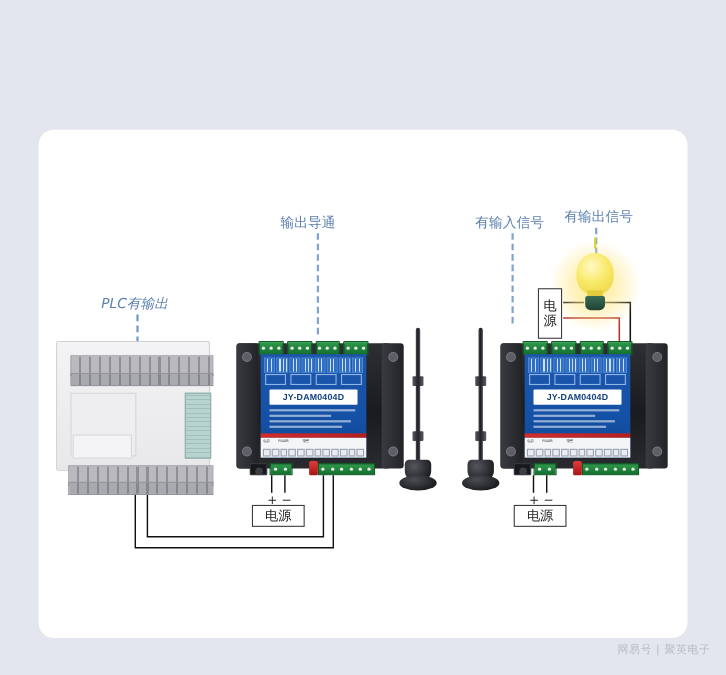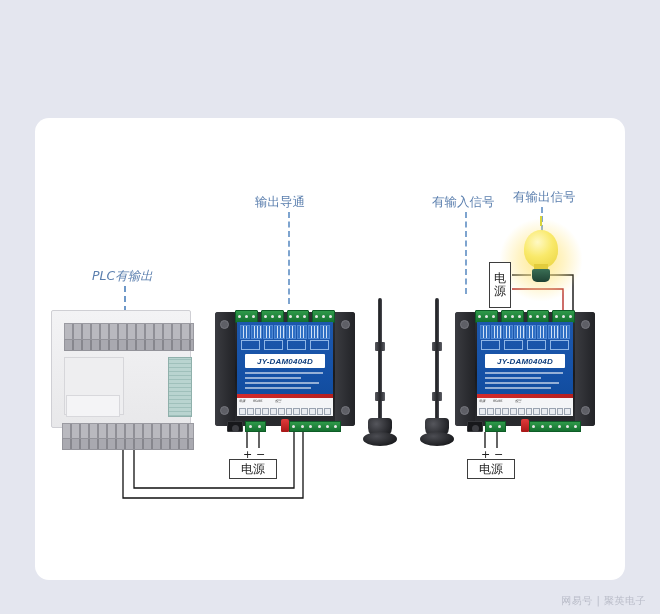--- a/index.html
+++ b/index.html
@@ -77,7 +77,7 @@
   }
 
   
-  .module { position: absolute; width: 140px; height: 126px; font-style: italic; }
+  .module { position: absolute; width: 152px; height: 126px; }
   .mod-rail {
     position: absolute; top: 6px; width: 140px; height: 114px;
     background: linear-gradient(180deg,#2e2f33 0%,#1a1b1e 55%,#2a2b2f 100%);

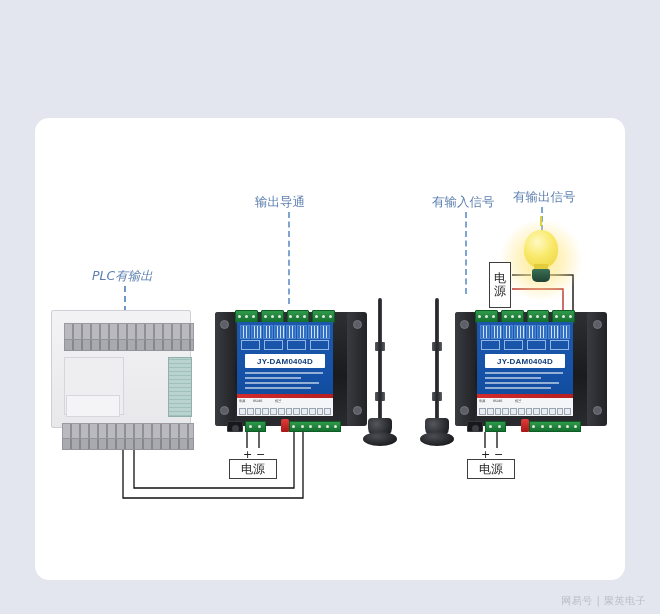--- a/index.html
+++ b/index.html
@@ -29,7 +29,7 @@
 
   
   .watermark {
-    position: absolute; right: 14px; bottom: 6px;
+    position: absolute; right: 14px; bottom: 16px;
     font-size: 10px; color: #b9bcc8; letter-spacing: .5px;
     font-family: "DejaVu Sans", sans-serif;
   }

